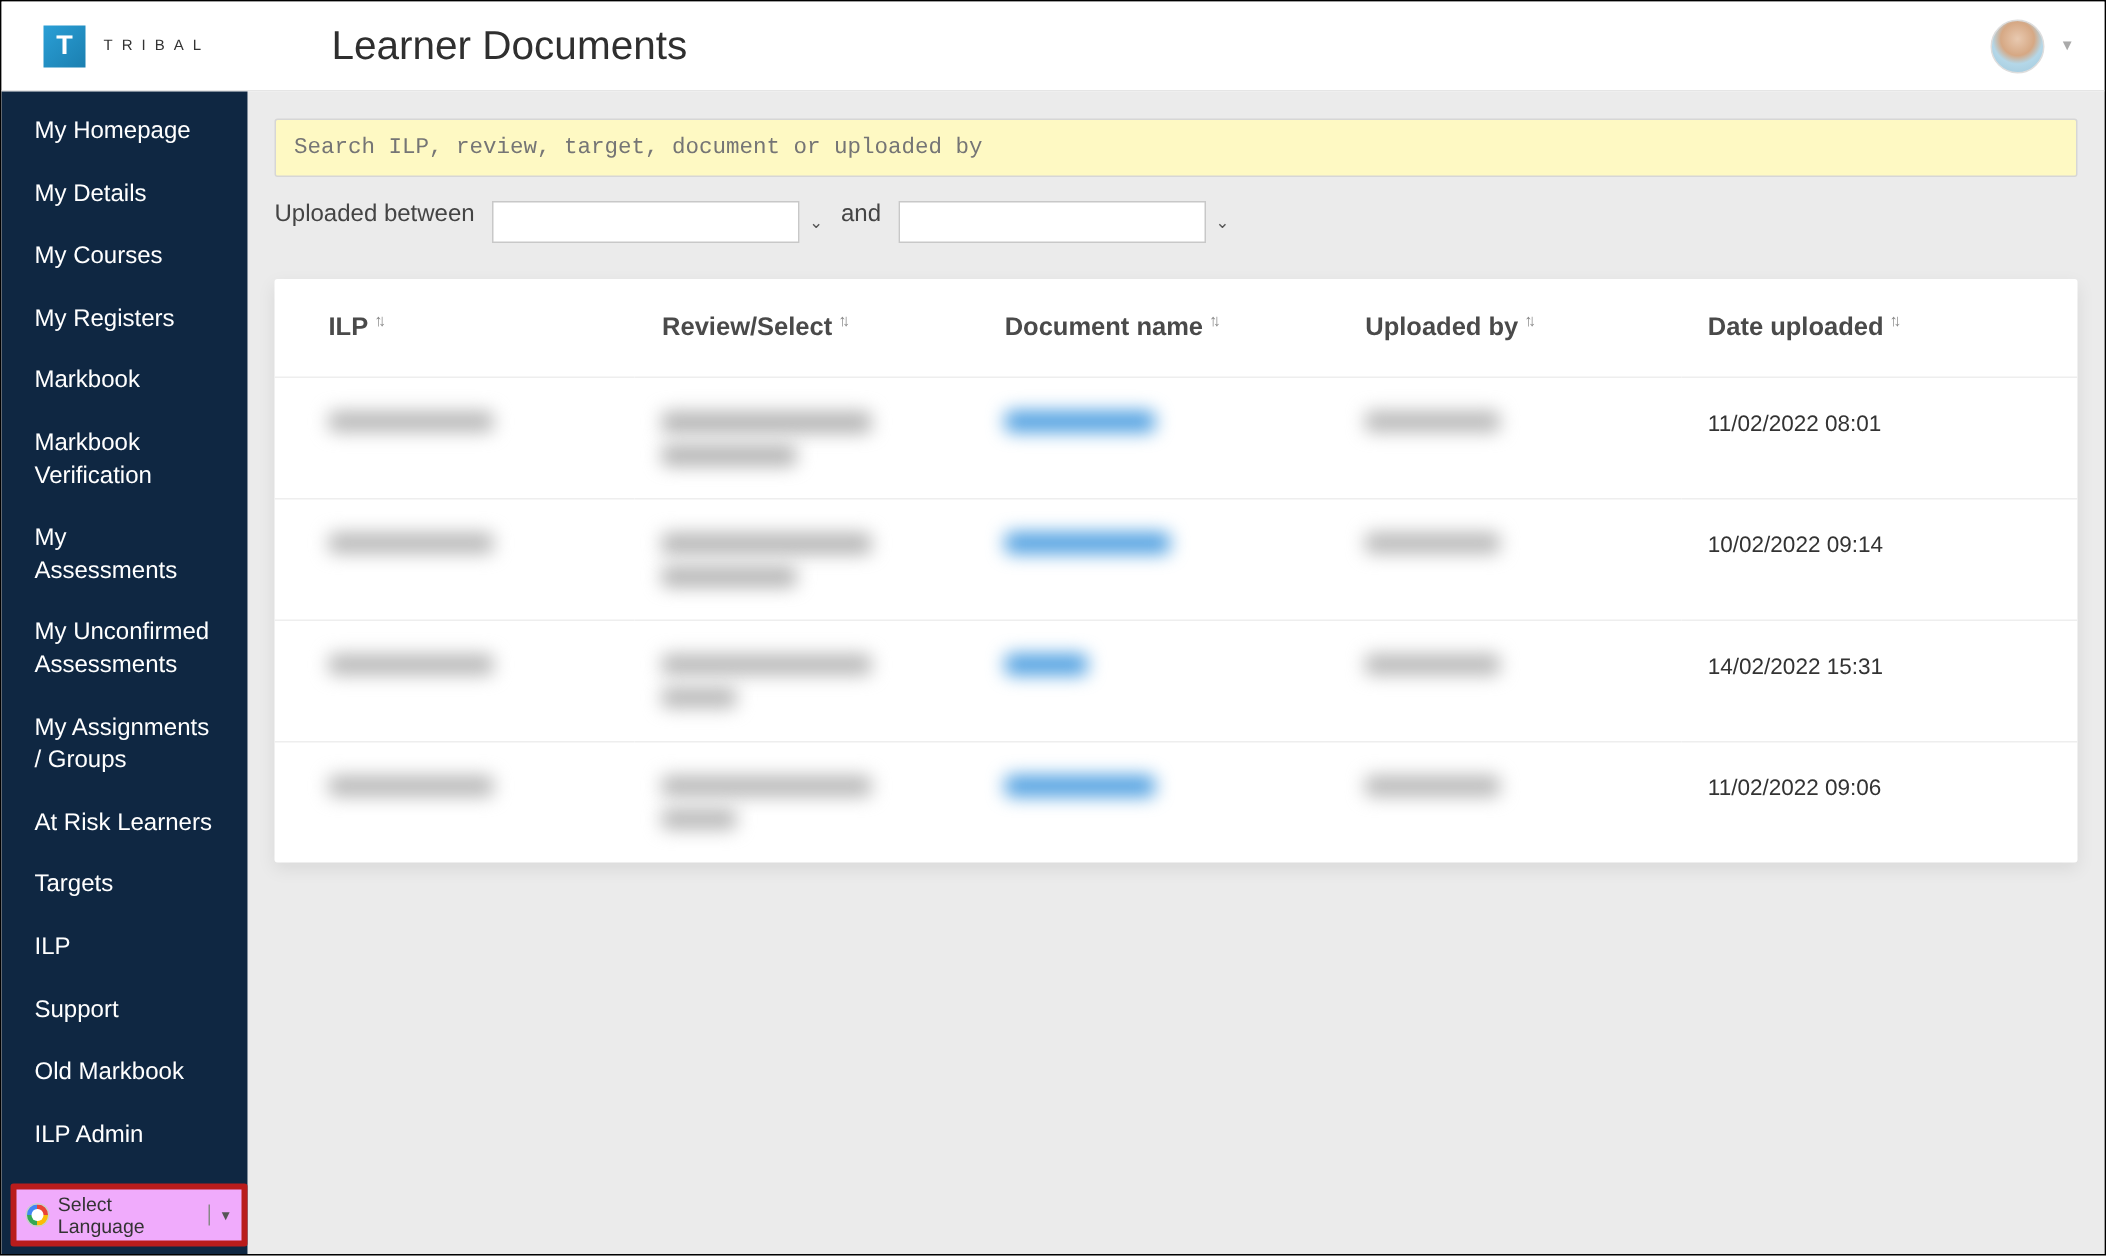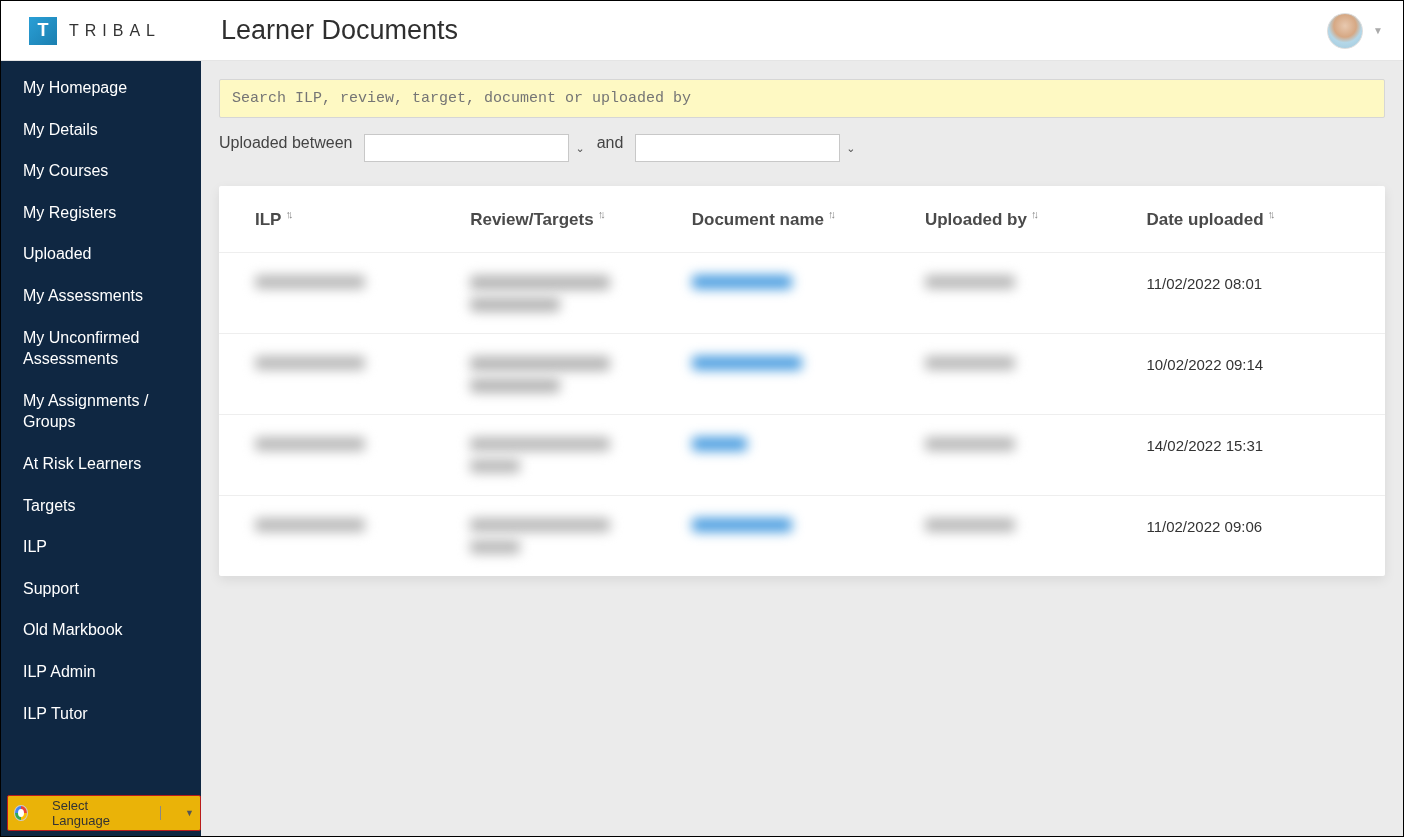--- a/index.html
+++ b/index.html
@@ -40,7 +40,7 @@
   }
   .logo-text {
     letter-spacing: 6px;
-    font-size: 16px;
+    font-size: 10px;
     margin-left: 12px;
     color: #333;
     font-weight: 500;

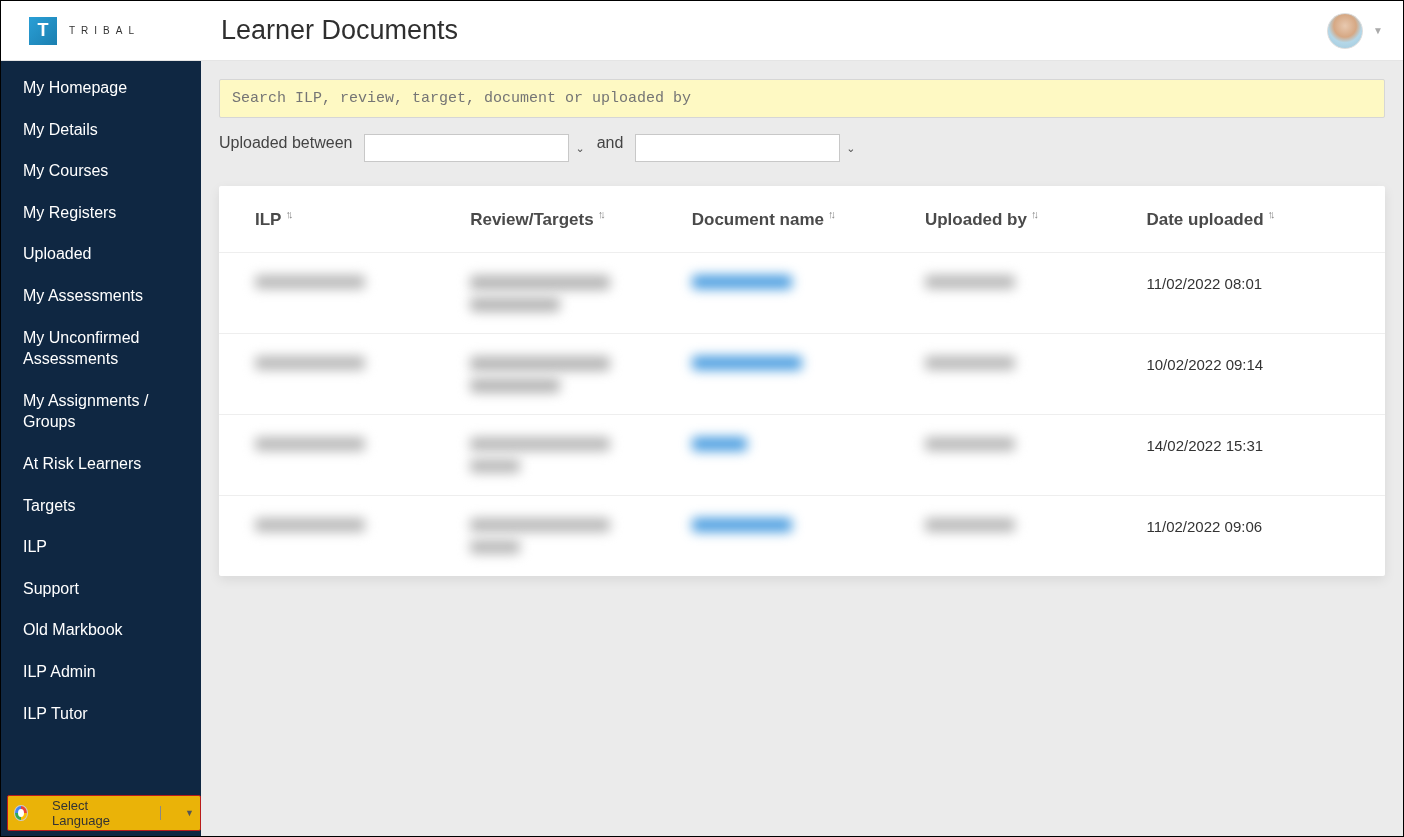--- a/index.html
+++ b/index.html
@@ -66,7 +66,7 @@
     height: calc(837px - 60px - 1px);
   }
   .sidebar {
-    width: 200px;
+    width: 164px;
     background: #0f2742;
     color: #fff;
     padding-top: 6px;

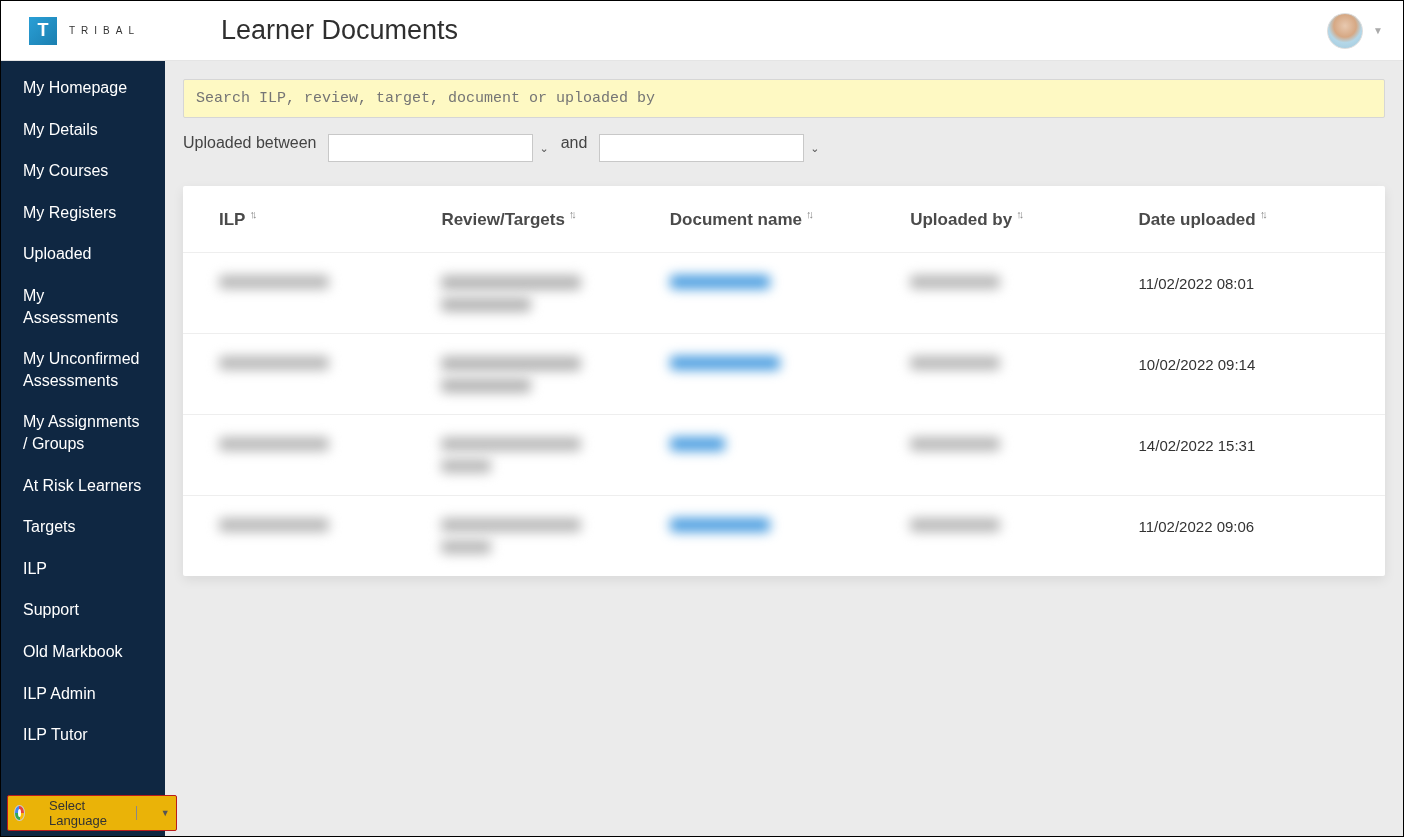--- a/index.html
+++ b/index.html
@@ -271,7 +271,7 @@
         <thead>
           <tr>
             <th><span>ILP</span><span class="sort-icon">↑↓</span></th>
-            <th><span>Review/Targets</span><span class="sort-icon">↑↓</span></th>
+            <th><span>Review/Select</span><span class="sort-icon">↑↓</span></th>
             <th><span>Document name</span><span class="sort-icon">↑↓</span></th>
             <th><span>Uploaded by</span><span class="sort-icon">↑↓</span></th>
             <th><span>Date uploaded</span><span class="sort-icon">↑↓</span></th>

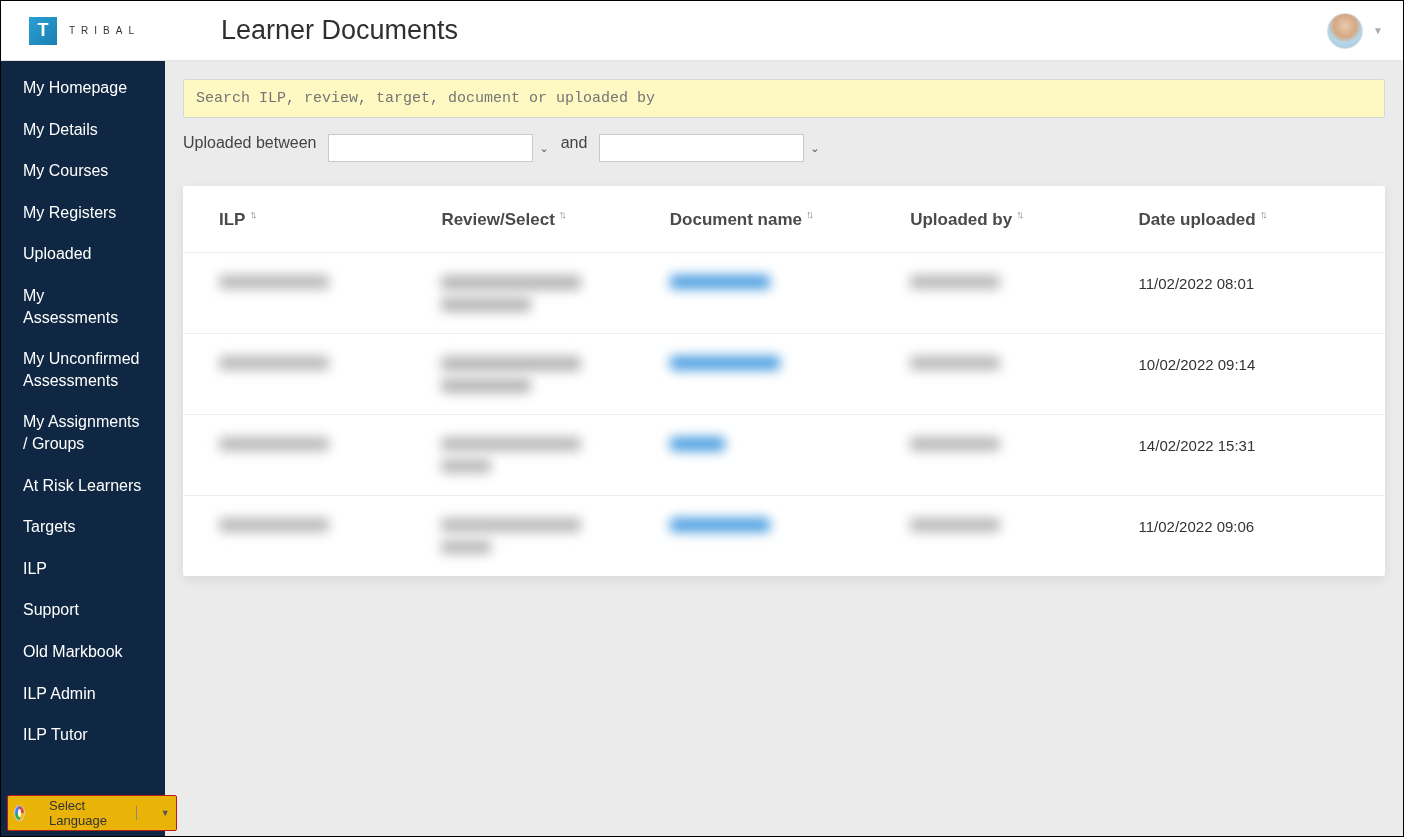--- a/index.html
+++ b/index.html
@@ -223,7 +223,7 @@
     <div class="nav-item"><span>My Details</span></div>
     <div class="nav-item"><span>My Courses</span></div>
     <div class="nav-item"><span>My Registers</span></div>
-    <div class="nav-item"><span>Uploaded</span></div>
+    <div class="nav-item"><span>Markbook</span></div>
     <div class="nav-item"><span>My Assessments</span></div>
     <div class="nav-item"><span>My Unconfirmed Assessments</span></div>
     <div class="nav-item"><span>My Assignments / Groups</span></div>

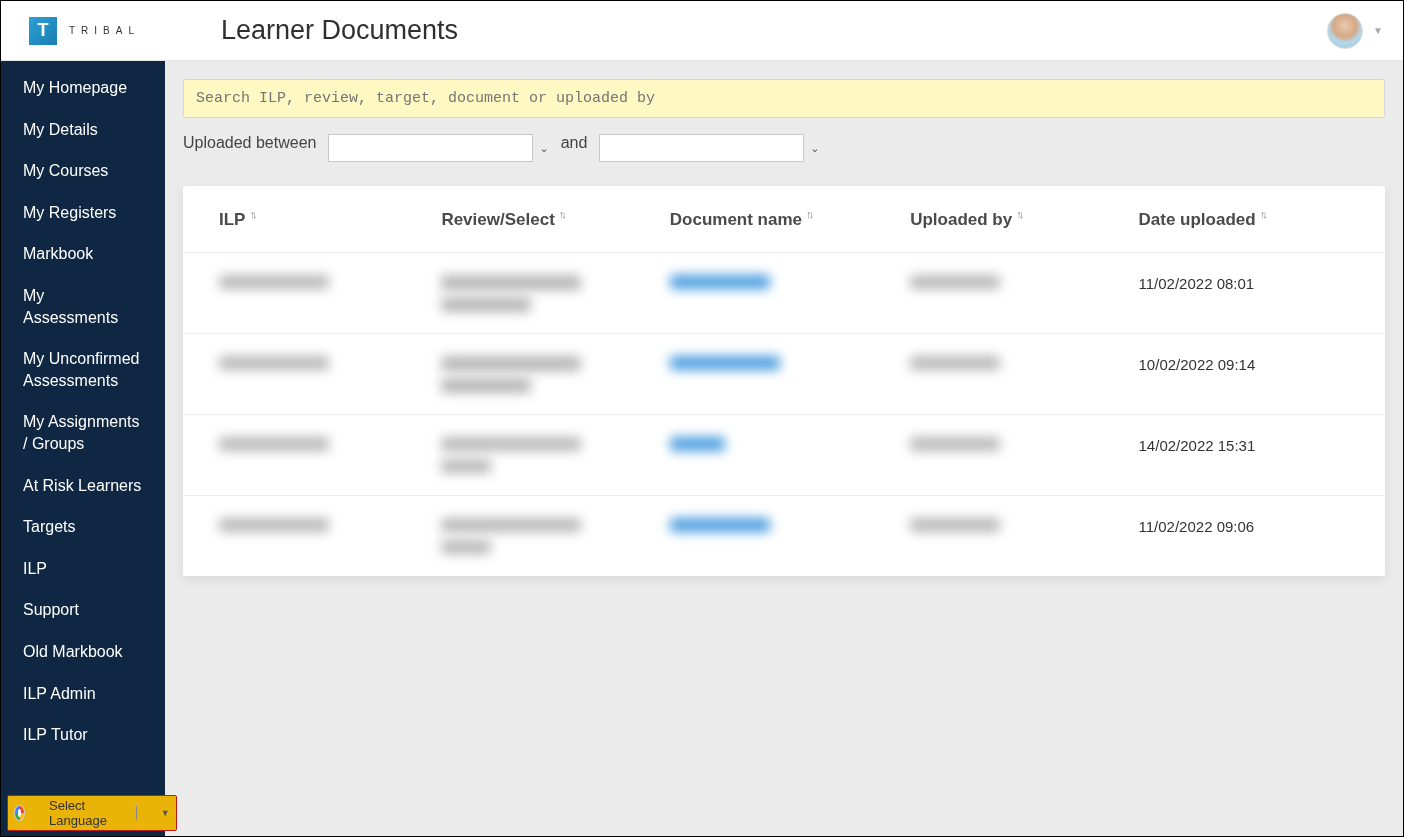--- a/index.html
+++ b/index.html
@@ -224,6 +224,7 @@
     <div class="nav-item"><span>My Courses</span></div>
     <div class="nav-item"><span>My Registers</span></div>
     <div class="nav-item"><span>Markbook</span></div>
+    <div class="nav-item"><span>Markbook Verification</span></div>
     <div class="nav-item"><span>My Assessments</span></div>
     <div class="nav-item"><span>My Unconfirmed Assessments</span></div>
     <div class="nav-item"><span>My Assignments / Groups</span></div>

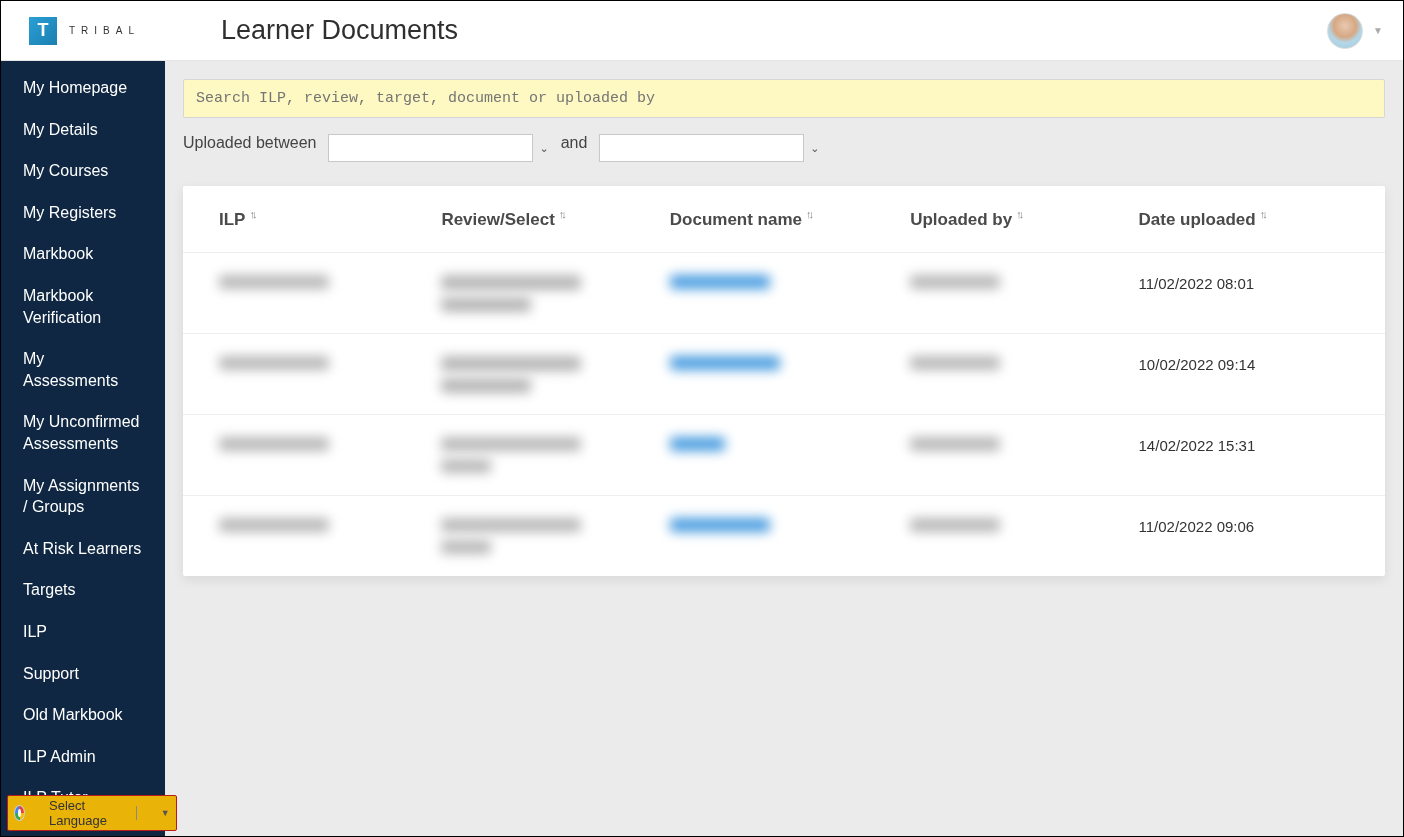--- a/index.html
+++ b/index.html
@@ -83,15 +83,15 @@
   .lang-widget {
     position: absolute;
     bottom: 6px; left: 6px;
-    background: #eab308;
+    background: #f0abfc;
     color: #333;
     display: inline-flex;
     align-items: center;
     padding: 2px 6px;
     font-size: 13px;
-    border: 1px solid #b91c1c;
+    border: 4px solid #b91c1c;
     border-radius: 2px;
-    gap: 24px;
+    gap: 6px;
   }
   .g-icon {
     width: 16px; height: 16px; border-radius: 50%;

